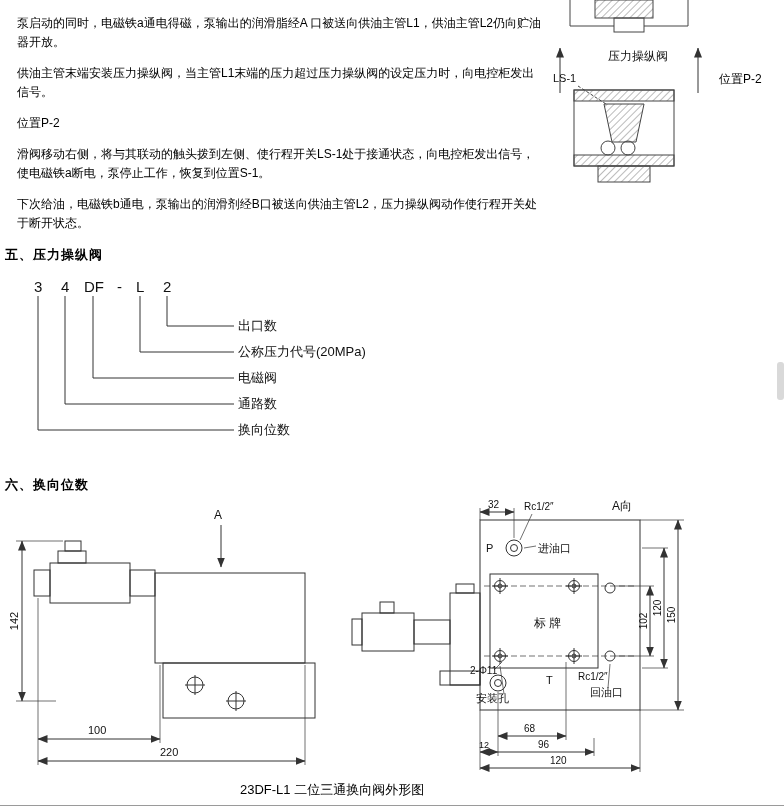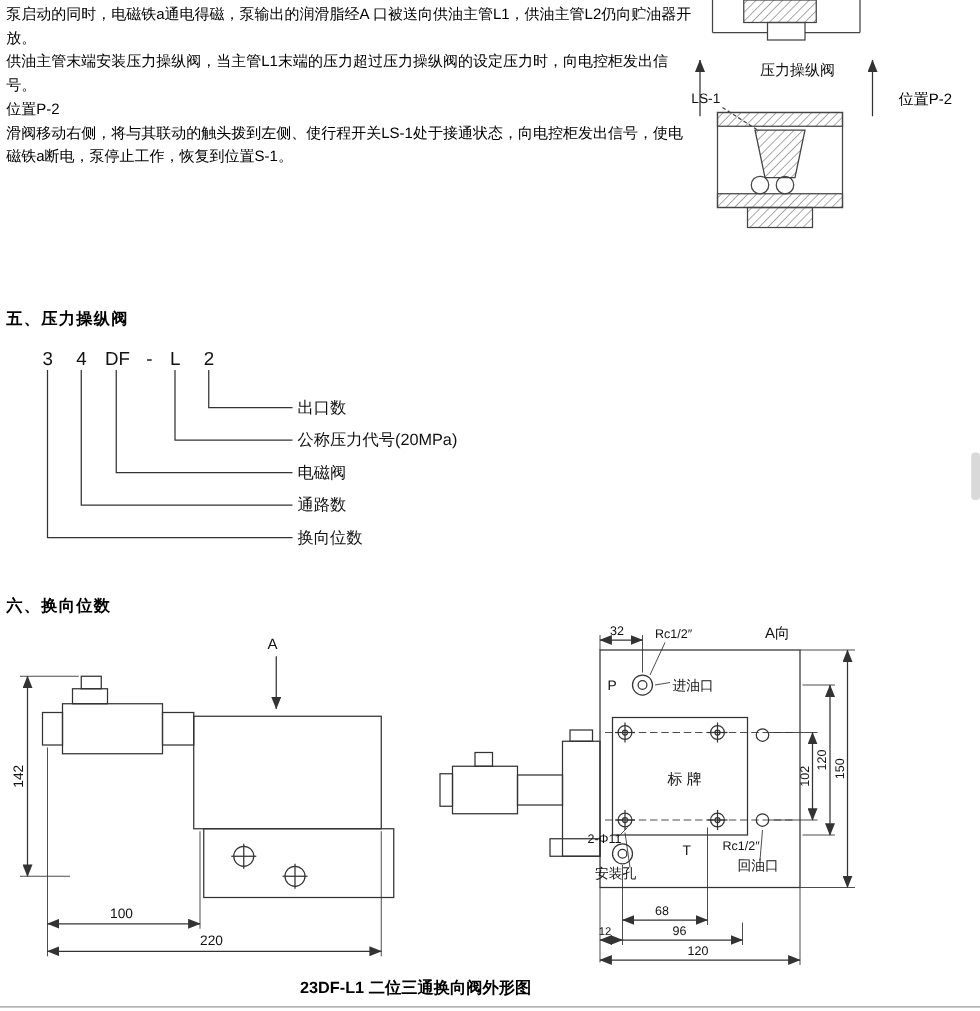--- a/index.html
+++ b/index.html
@@ -9,7 +9,7 @@
   }
   .abs{position:absolute}
   #intro{left:5px;top:2px;width:552px;font-size:12px;line-height:19px}
-  #intro p{margin:0}
+  #intro p{margin:12px}
   .heading{font-size:13px;font-weight:bold;letter-spacing:1px}
   #heading-5{left:5px;top:246px}
   #heading-6{left:5px;top:476px}

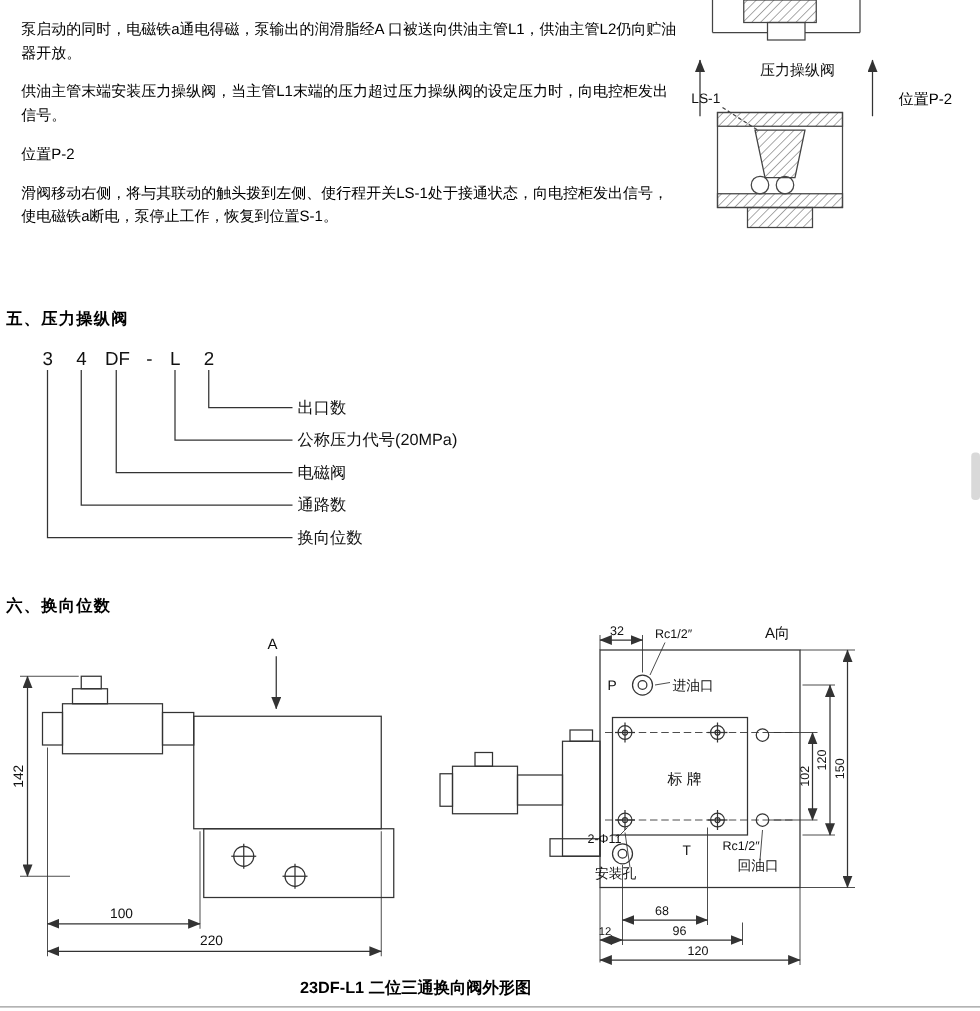--- a/index.html
+++ b/index.html
@@ -28,6 +28,7 @@
   <p>供油主管末端安装压力操纵阀，当主管L1末端的压力超过压力操纵阀的设定压力时，向电控柜发出信号。</p>
   <p>位置P-2</p>
   <p>滑阀移动右侧，将与其联动的触头拨到左侧、使行程开关LS-1处于接通状态，向电控柜发出信号，使电磁铁a断电，泵停止工作，恢复到位置S-1。</p>
+  <p>下次给油，电磁铁b通电，泵输出的润滑剂经B口被送向供油主管L2，压力操纵阀动作使行程开关处于断开状态。</p>
 </div>
 
 <svg id="valve-diagram" style="left:548px;top:0" width="178" height="198" viewBox="0 0 178 198">

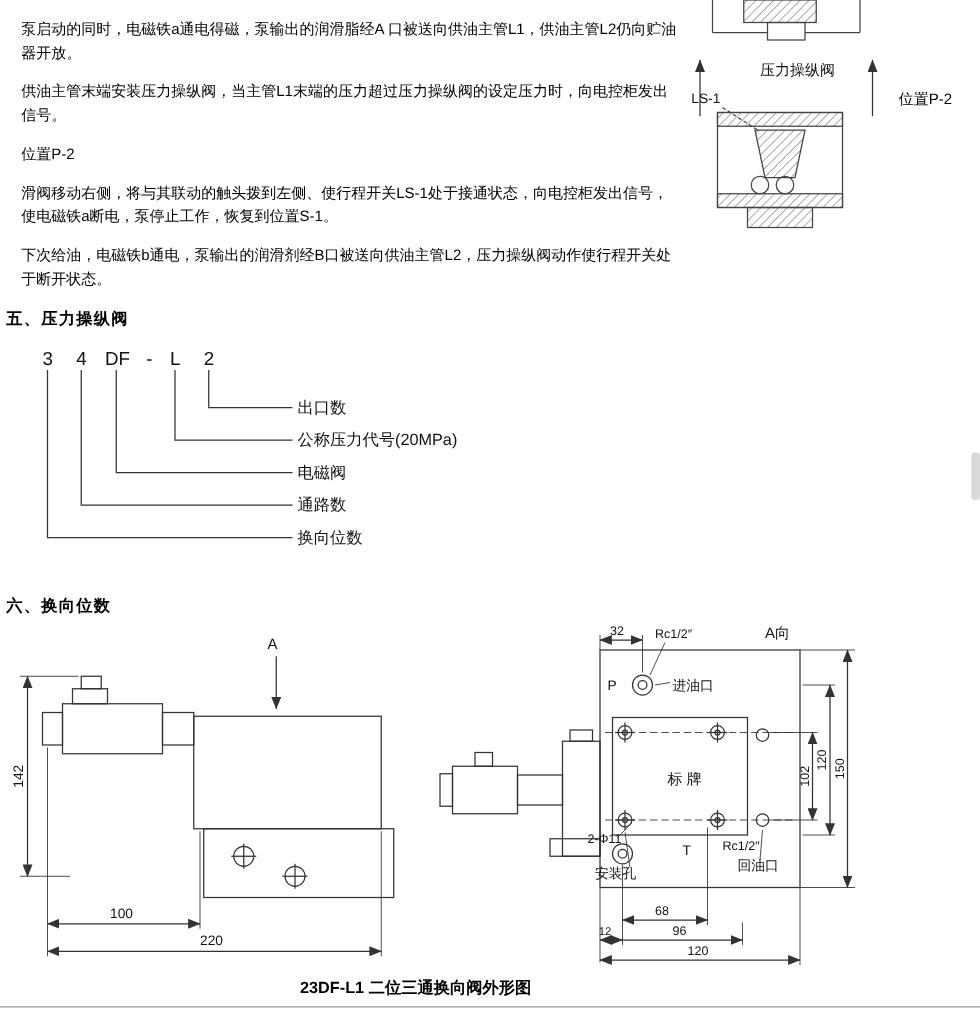--- a/index.html
+++ b/index.html
@@ -13,7 +13,7 @@
   .heading{font-size:13px;font-weight:bold;letter-spacing:1px}
   #heading-5{left:5px;top:246px}
   #heading-6{left:5px;top:476px}
-  #caption{left:240px;top:781px;font-size:13px;font-weight:bold}
+  #caption{left:240px;top:781px;font-size:13px;font-weight:normal}
   #pos-p2{left:719px;top:71px;font-size:12px}
   #scroll-frag{right:0;top:362px;width:7px;height:38px;background:#d9d9d9;border-radius:3px}
   #bottom-line{left:0;top:805px;width:784px;height:1px;background:#9a9a9a}

